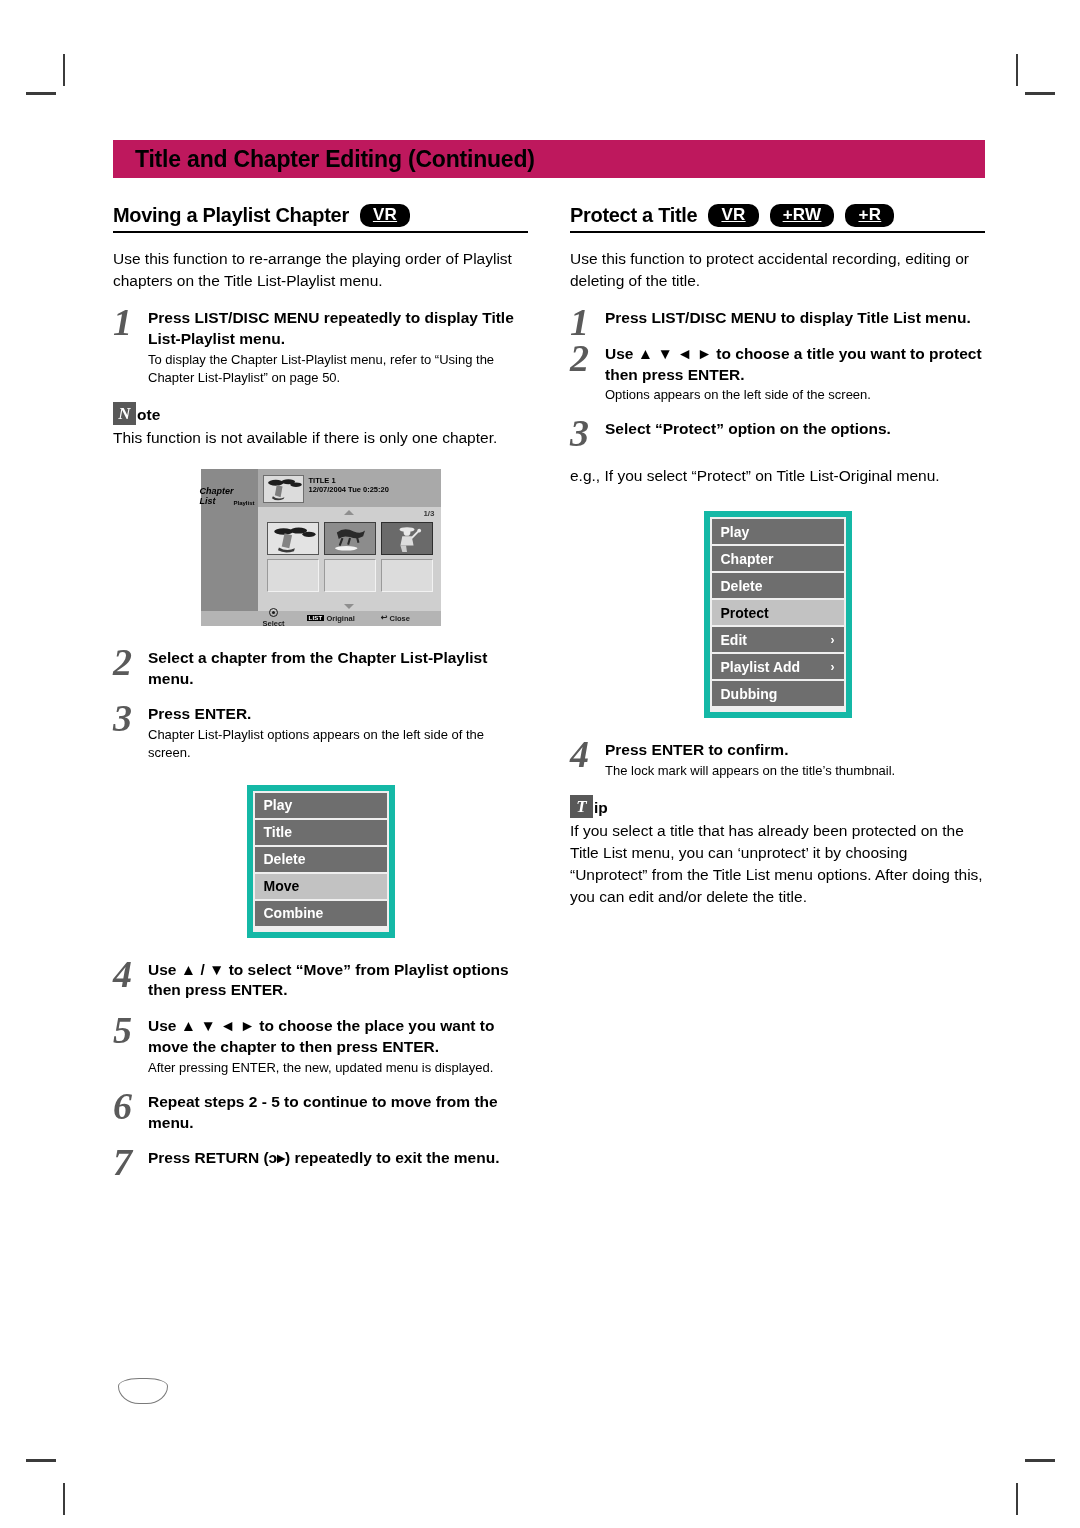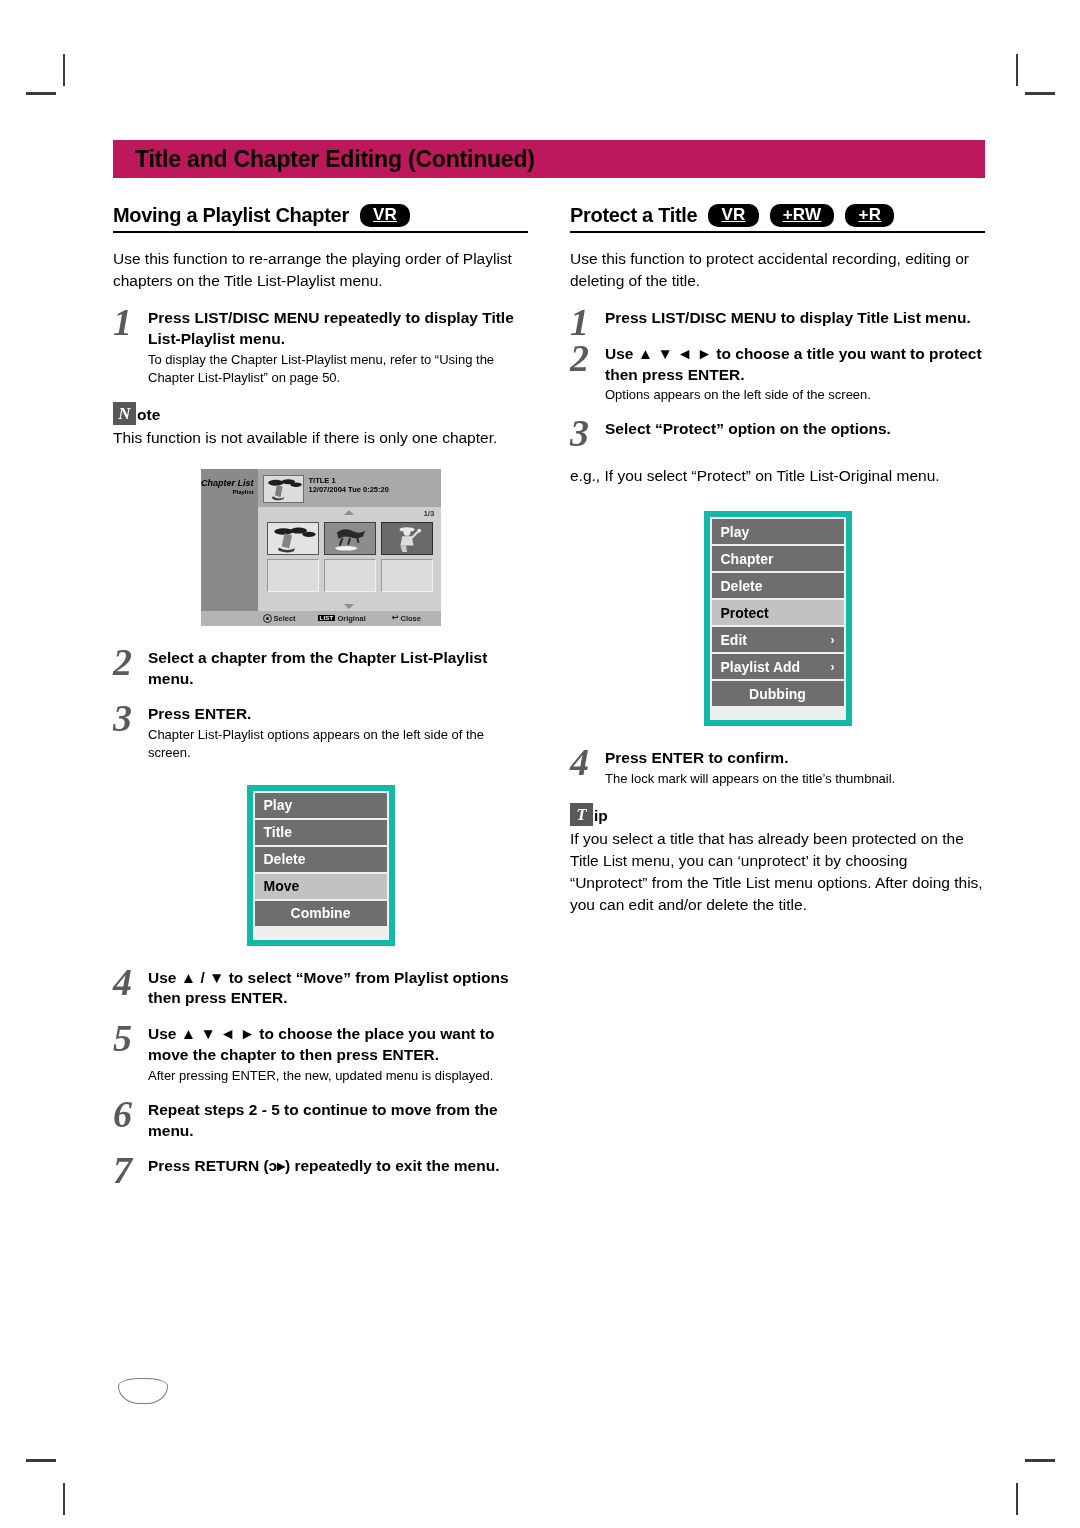--- a/index.html
+++ b/index.html
@@ -177,7 +177,7 @@
     background: #8a8a8a;
     color: #000;
     display: flex;
-    flex-direction: column;
+    flex-direction: row;
     align-items: flex-end;
     justify-content: center;
     padding-right: 4px;

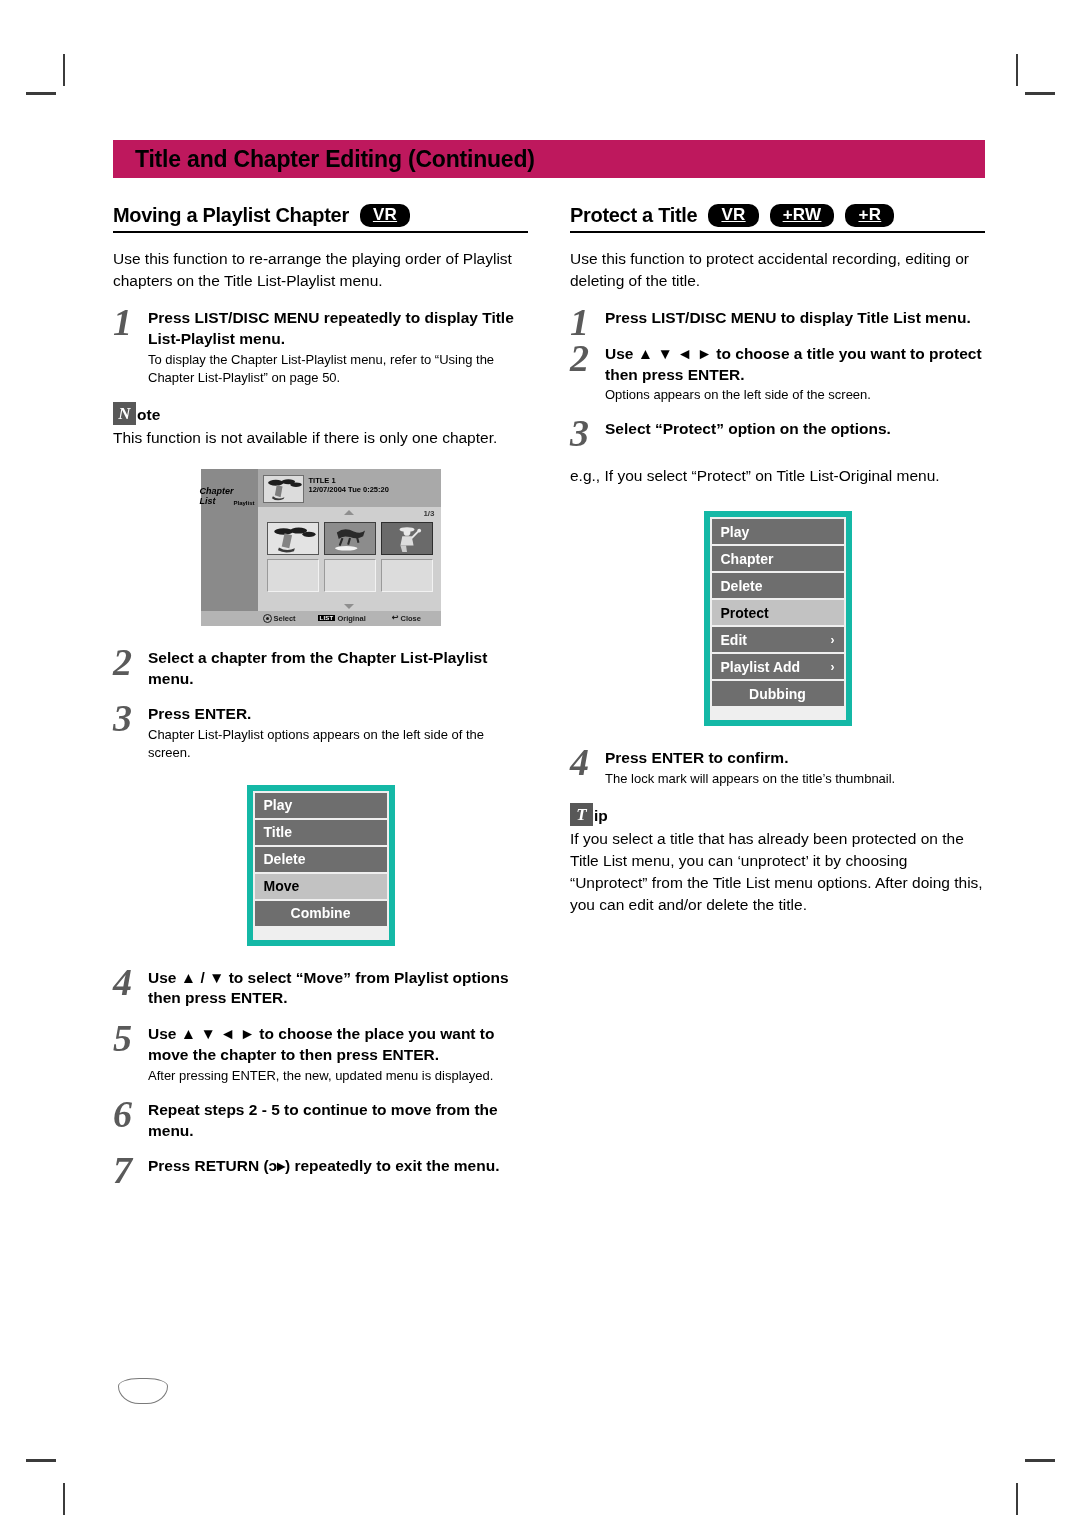--- a/index.html
+++ b/index.html
@@ -275,7 +275,7 @@
     color: #1b1b1b;
   }
   .sb-item { display: flex; align-items: center; gap: 2px; }
-  .sb-a { margin-left: 62px; }
+  .sb-a { margin-left: 62px; flex-direction: column; }
   .sb-b { margin-left: 22px; }
   .sb-c { margin-left: 26px; }
   .key-circle {

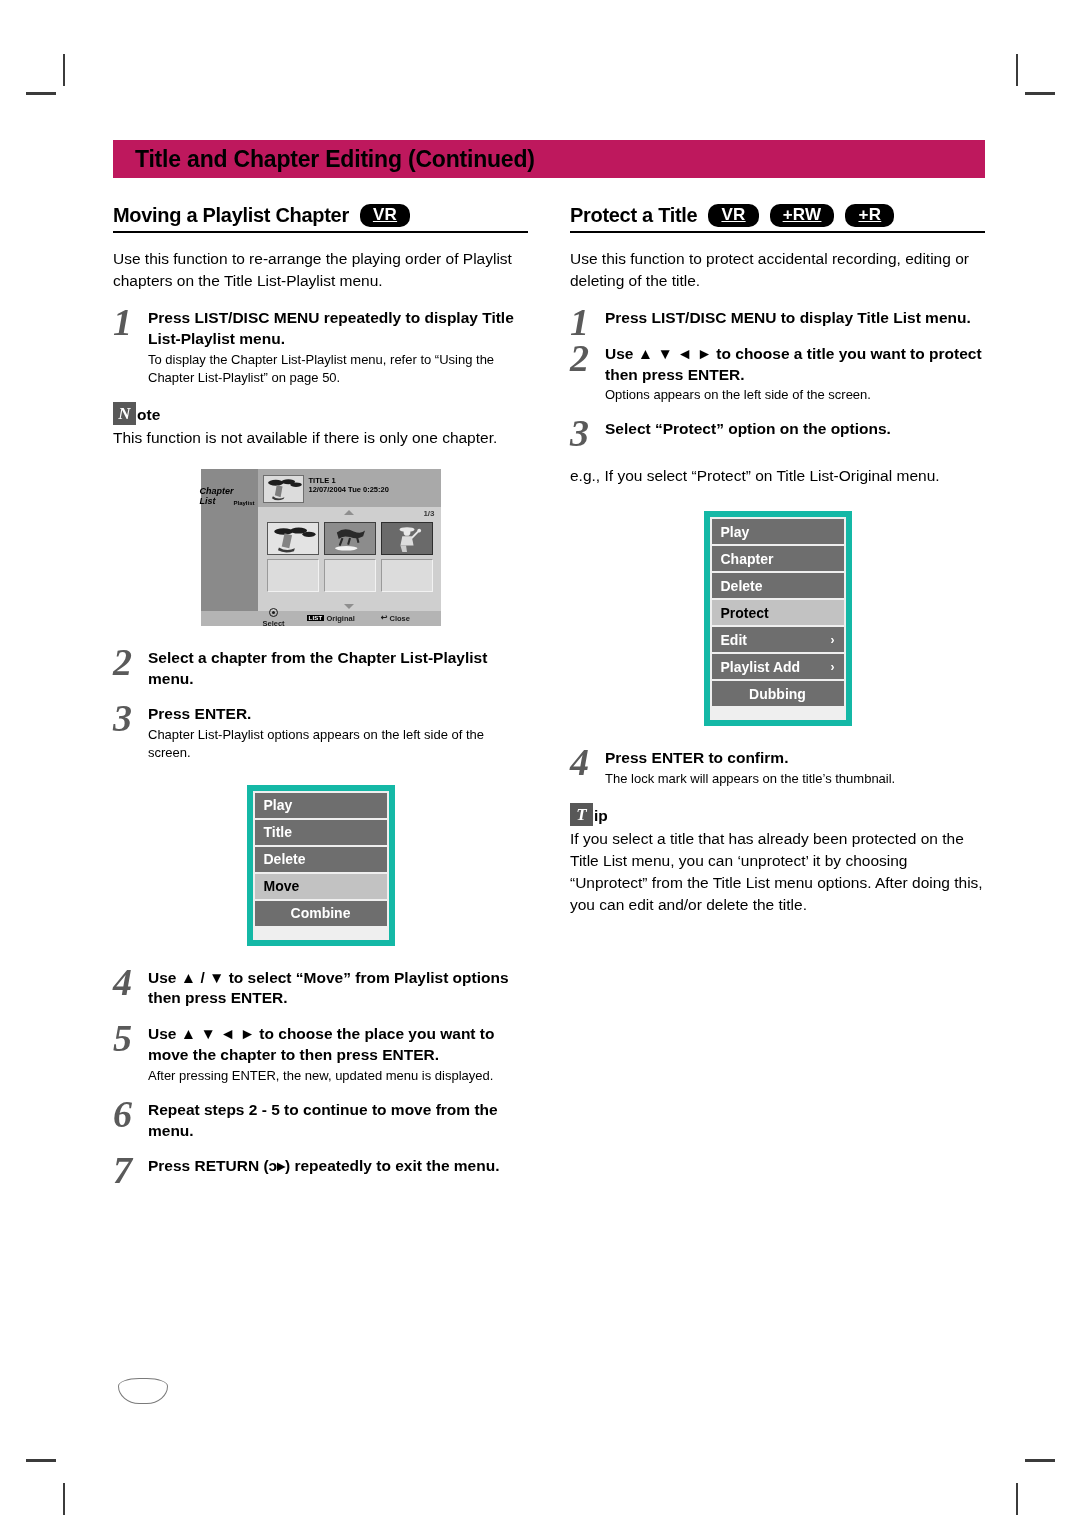--- a/index.html
+++ b/index.html
@@ -328,7 +328,7 @@
     box-sizing: border-box;
     justify-content: space-between;
   }
-  .opt:last-child { margin-bottom: 12px; justify-content: center; }
+  .opt:last-child { margin-bottom: 4px; }
   .opt.sel {
     background: #c2c2c2;
     color: #000;

